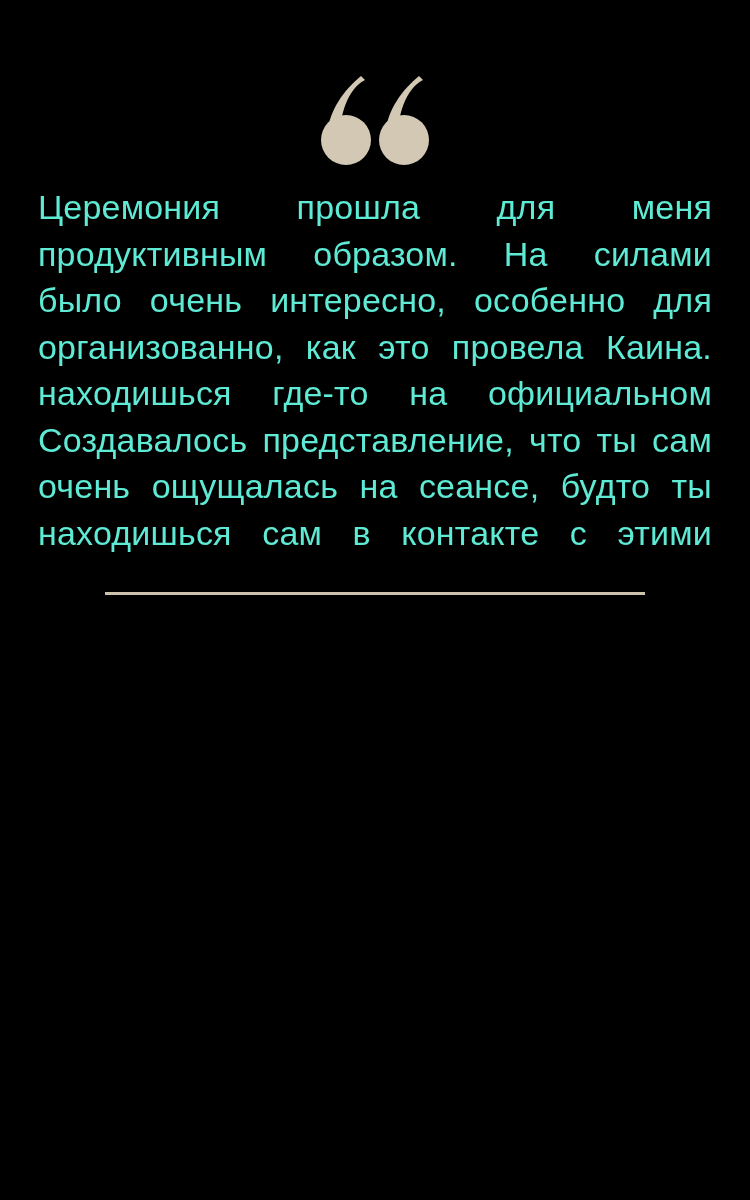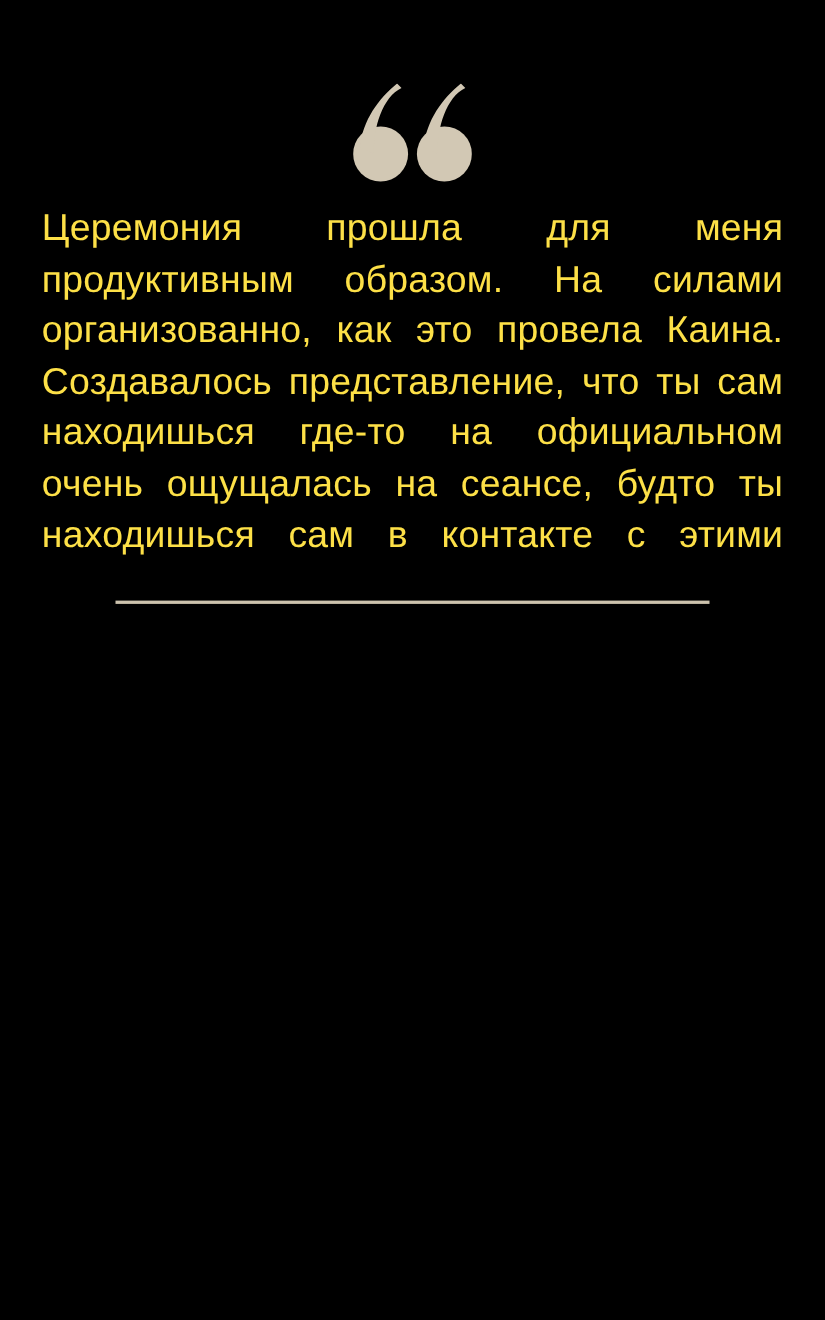--- a/index.html
+++ b/index.html
@@ -31,7 +31,7 @@
   .quote-text {
     width: 674px;
     margin: 18px auto 0 auto;
-    color: #fde047;
+    color: #5eead4;
     font-size: 34px;
     line-height: 46.5px;
     font-weight: 400;

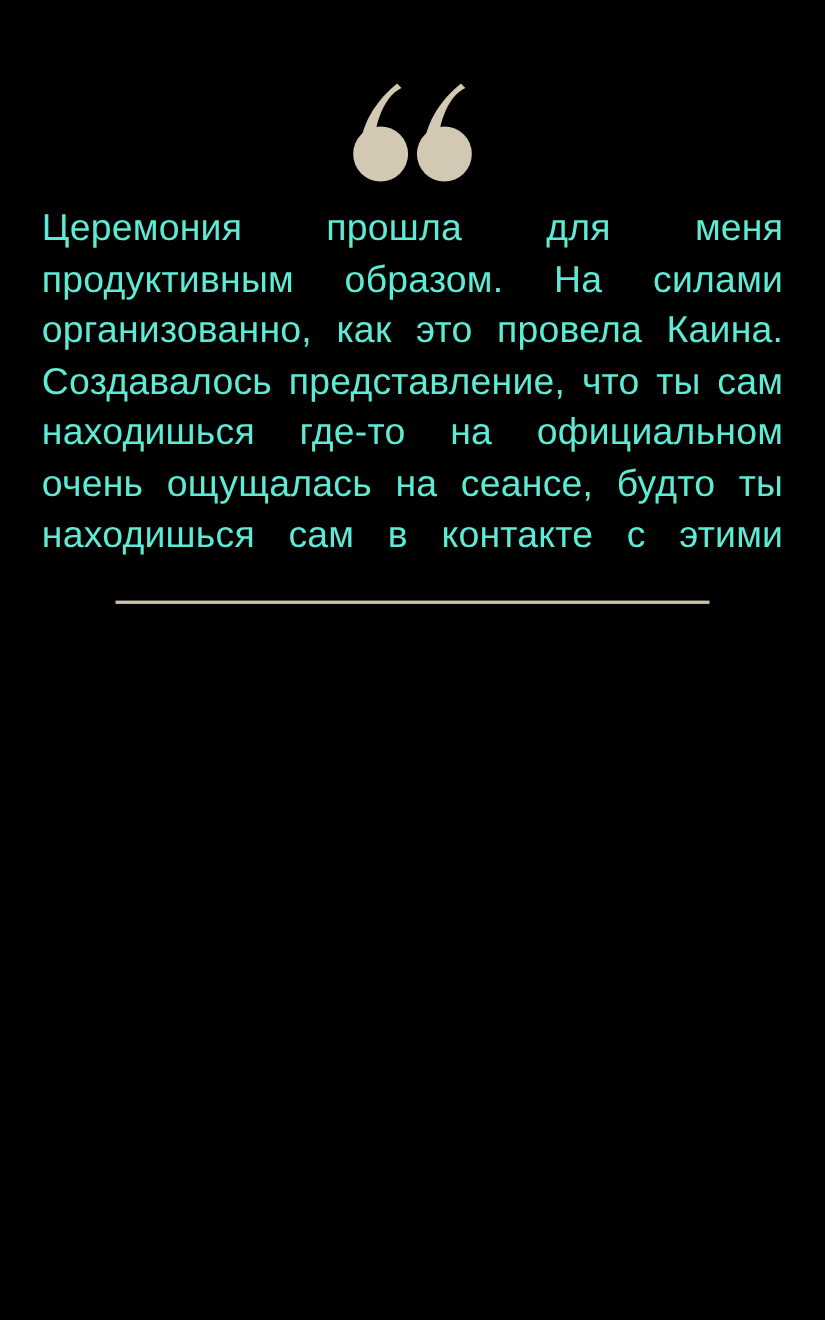--- a/index.html
+++ b/index.html
@@ -73,6 +73,7 @@
   <div class="quote-text">
     <div class="quote-line">Церемония прошла для меня</div>
     <div class="quote-line">продуктивным образом. На силами</div>
+    <div class="quote-line">было очень интересно, особенно для</div>
     <div class="quote-line">организованно, как это провела Каина.</div>
     <div class="quote-line">Создавалось представление, что ты сам</div>
     <div class="quote-line">находишься где-то на официальном</div>

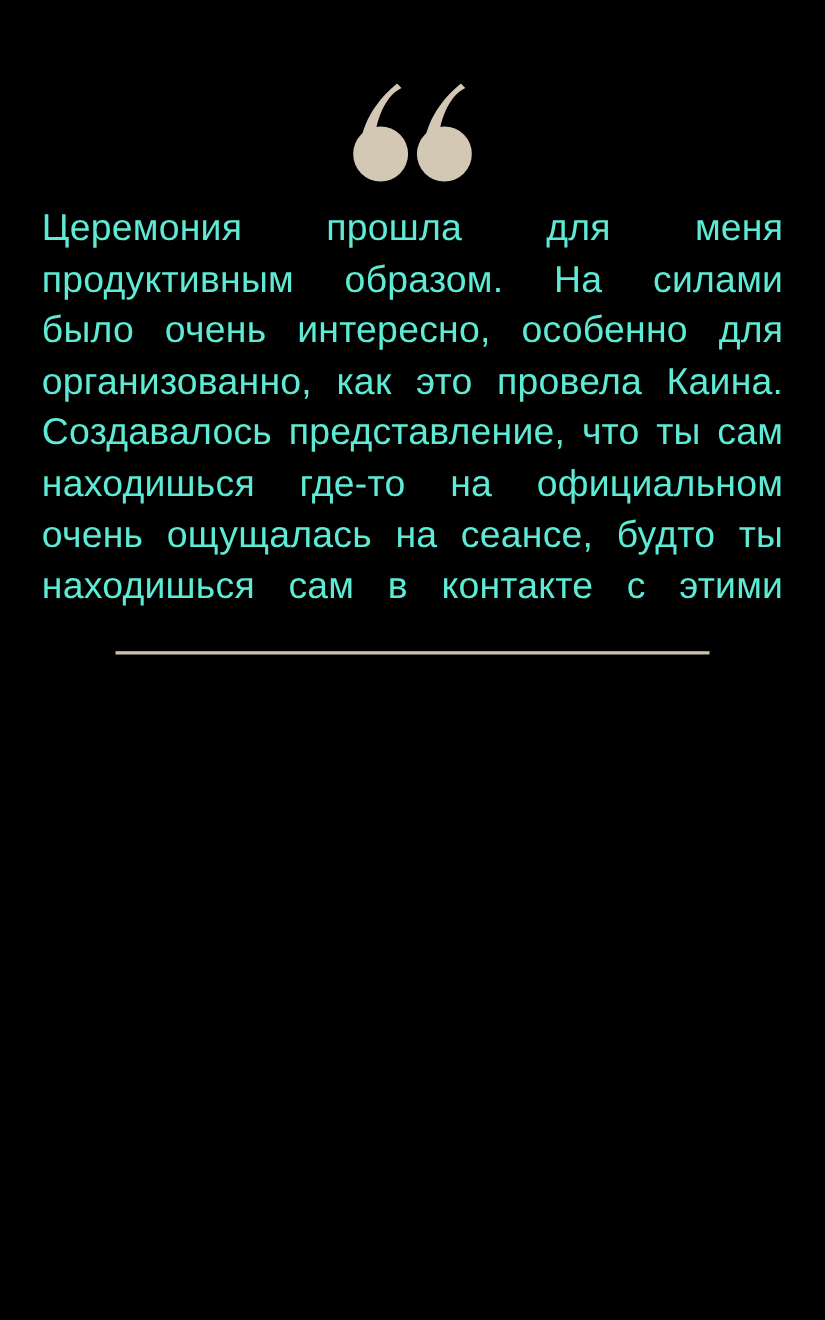--- a/index.html
+++ b/index.html
@@ -75,8 +75,8 @@
     <div class="quote-line">продуктивным образом. На силами</div>
     <div class="quote-line">было очень интересно, особенно для</div>
     <div class="quote-line">организованно, как это провела Каина.</div>
+    <div class="quote-line">находишься где-то на официальном</div>
     <div class="quote-line">Создавалось представление, что ты сам</div>
-    <div class="quote-line">находишься где-то на официальном</div>
     <div class="quote-line">очень ощущалась на сеансе, будто ты</div>
     <div class="quote-line">находишься сам в контакте с этими</div>
   </div>

